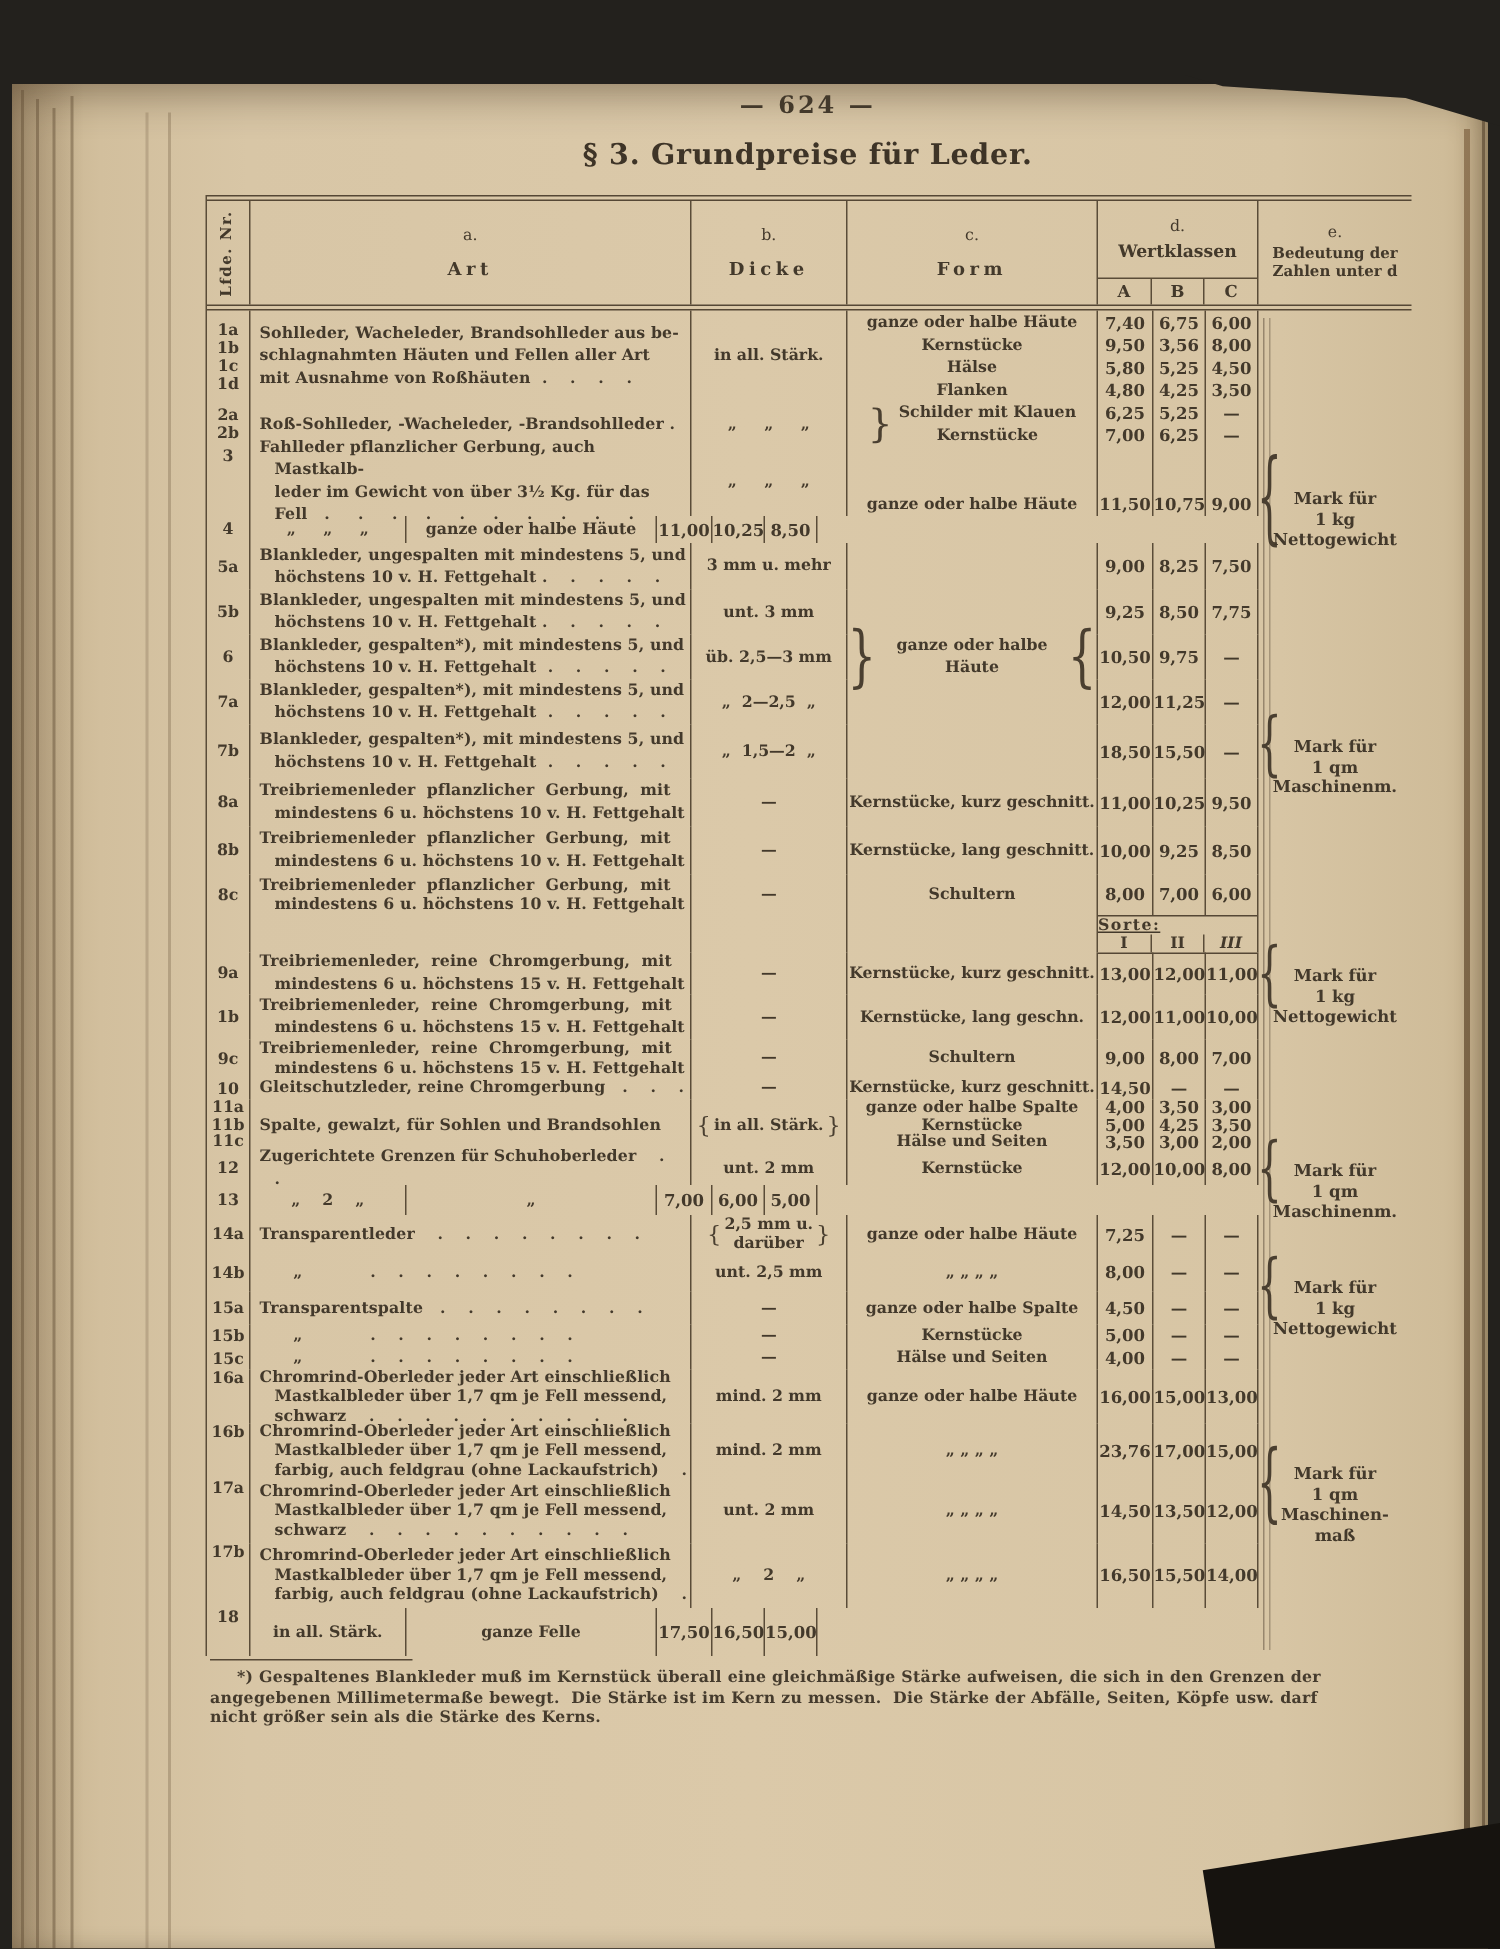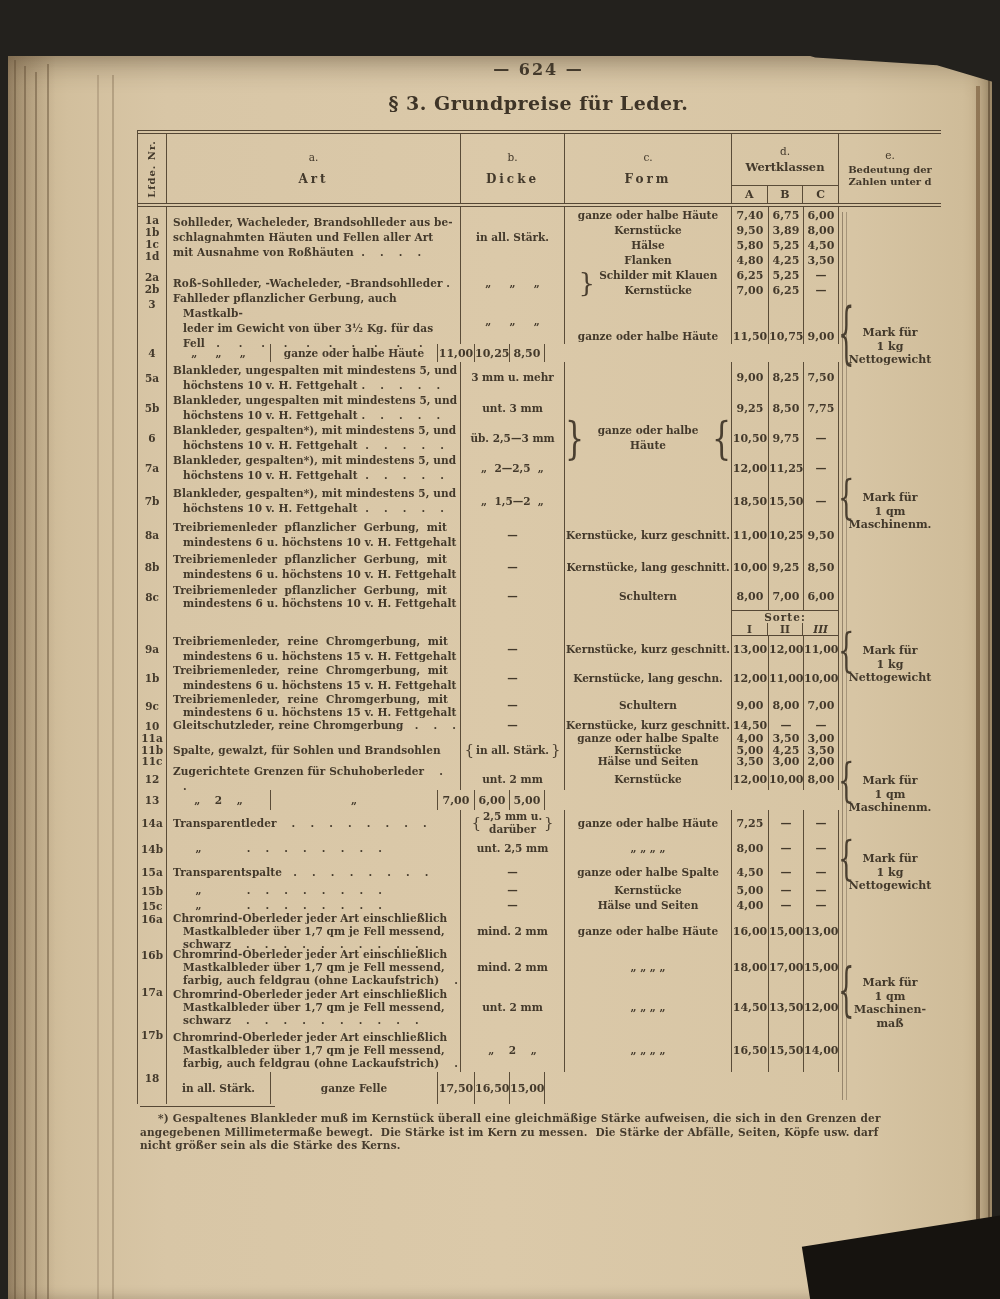--- a/index.html
+++ b/index.html
@@ -139,7 +139,7 @@
 5,80
 4,80</div>
       <div class="c cvb val">6,75
-3,89
+3,56
 5,25
 4,25</div>
       <div class="c cvc val">6,00

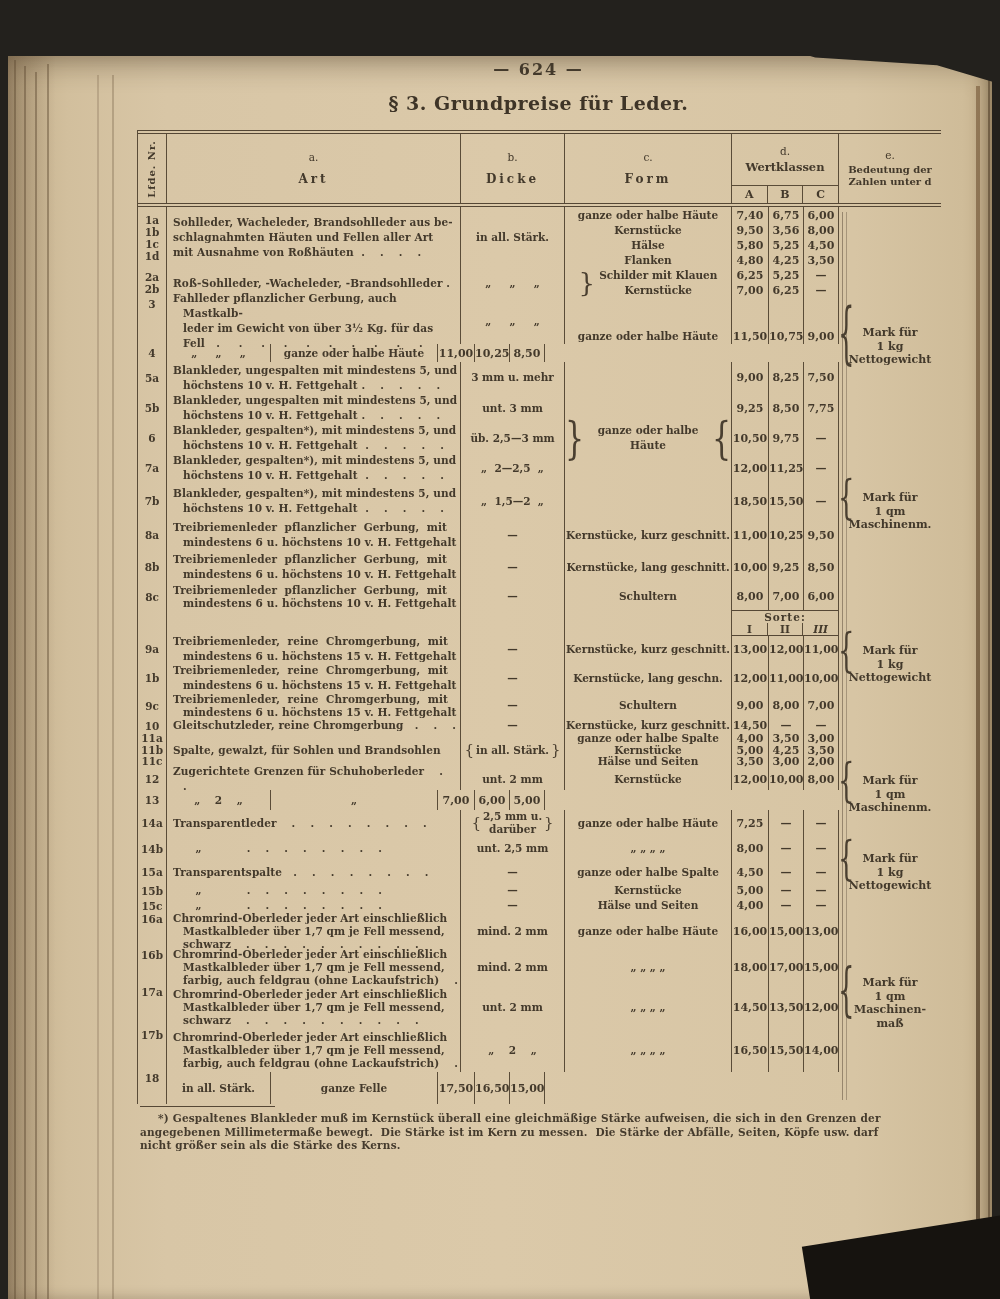--- a/index.html
+++ b/index.html
@@ -49,7 +49,7 @@
   .he div.l{font-size:10px;font-weight:700;line-height:12.5px;text-align:center;}
   
   .csorte{width:107px;padding:0;justify-content:flex-start;}
-  .s-top{border-top:1.5px solid #554735;font-size:10.5px;font-weight:700;text-align:center;line-height:12px;letter-spacing:1px;}
+  .s-top{border-top:1.5px solid #554735;font-size:10.5px;font-weight:700;text-align:left;line-height:12px;letter-spacing:1px;text-decoration:underline;}
   .s-cols{display:flex;border-bottom:1.5px solid #554735;}
   .s-cols span{flex:1;text-align:center;font-size:10.5px;font-weight:700;line-height:12px;border-right:1px solid #5a4c38;}
   .s-cols span:last-child{border-right:none;font-style:italic;}

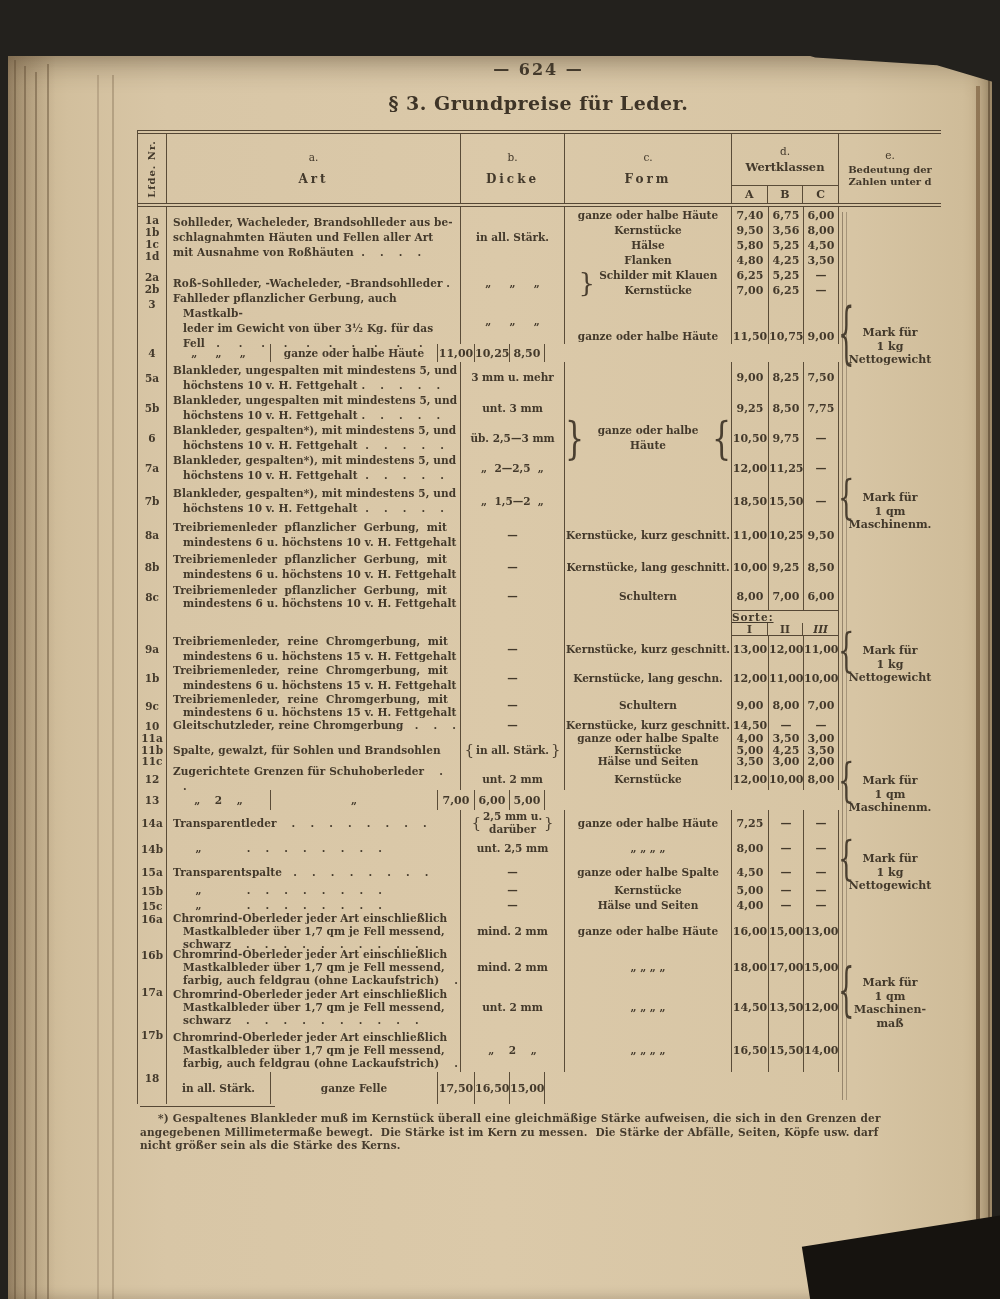--- a/index.html
+++ b/index.html
@@ -440,7 +440,7 @@
 farbig, auch feldgrau (ohne Lackaufstrich)    .</div>
       <div class="c cdic">mind. 2 mm</div>
       <div class="c cfor">„      „      „      „</div>
-      <div class="c cva val">18,00</div>
+      <div class="c cva val">23,76</div>
       <div class="c cvb val">17,00</div>
       <div class="c cvc val">15,00</div>
       <div class="c cei"></div>

